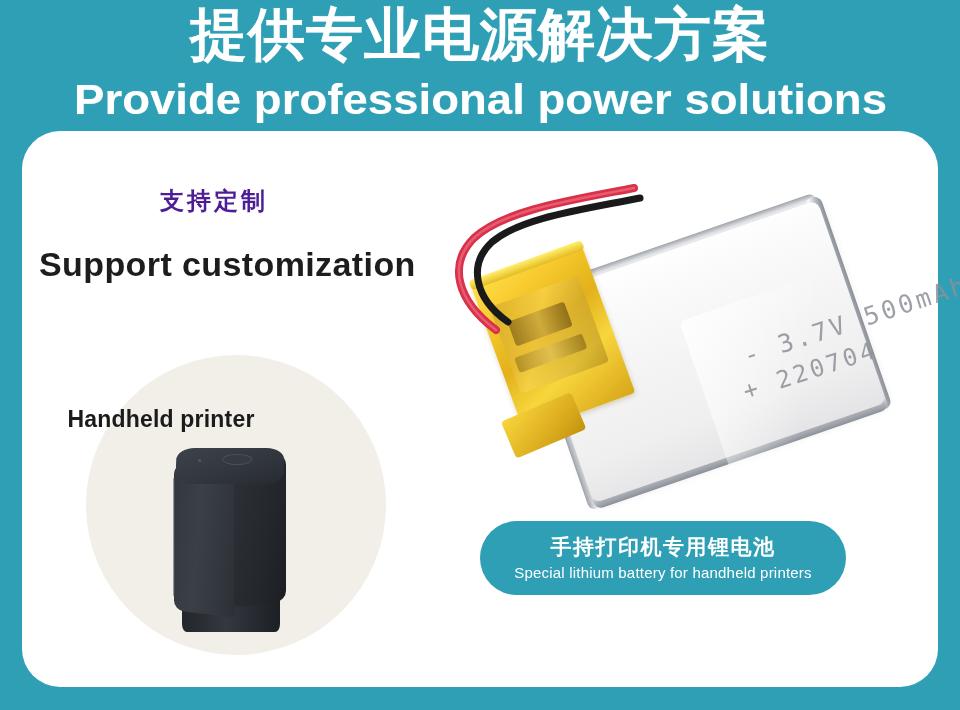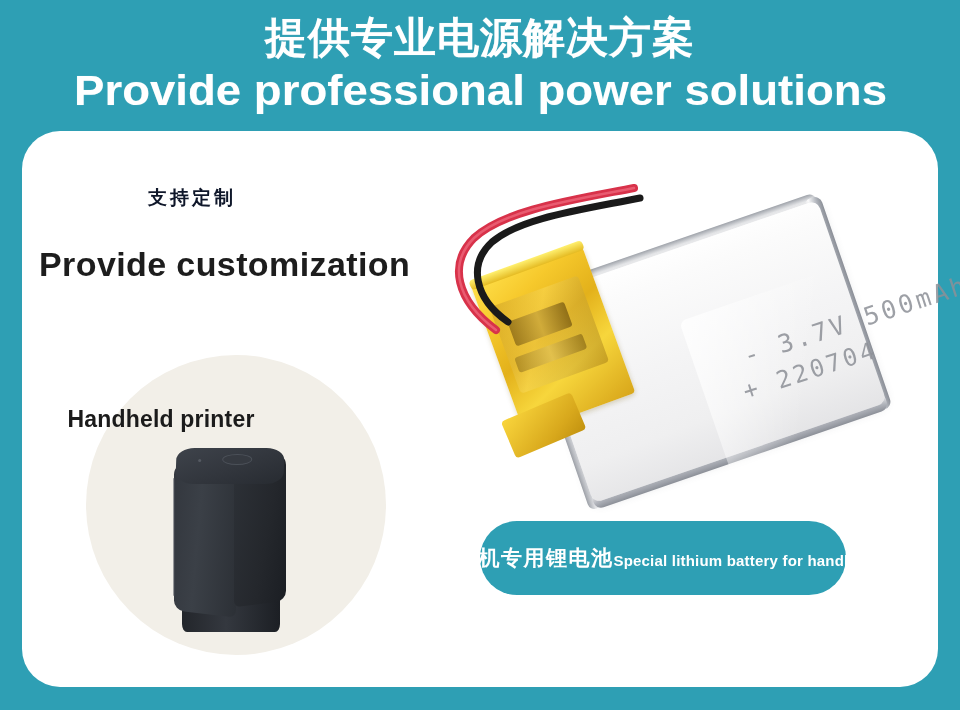--- a/index.html
+++ b/index.html
@@ -19,13 +19,14 @@
   }
   #banner-cn {
     color:#ffffff;
-    font-size:42px;
+    font-size:57px;
     font-weight:bold;
     letter-spacing:1px;
     line-height:1;
-    margin-top:17px;
+    margin-top:11px;
     white-space:nowrap;
     text-shadow:0 0 1px rgba(255,255,255,.4);
+    font-family:Liberation Mono, monospace;
   }
   #banner-en {
     color:#ffffff;

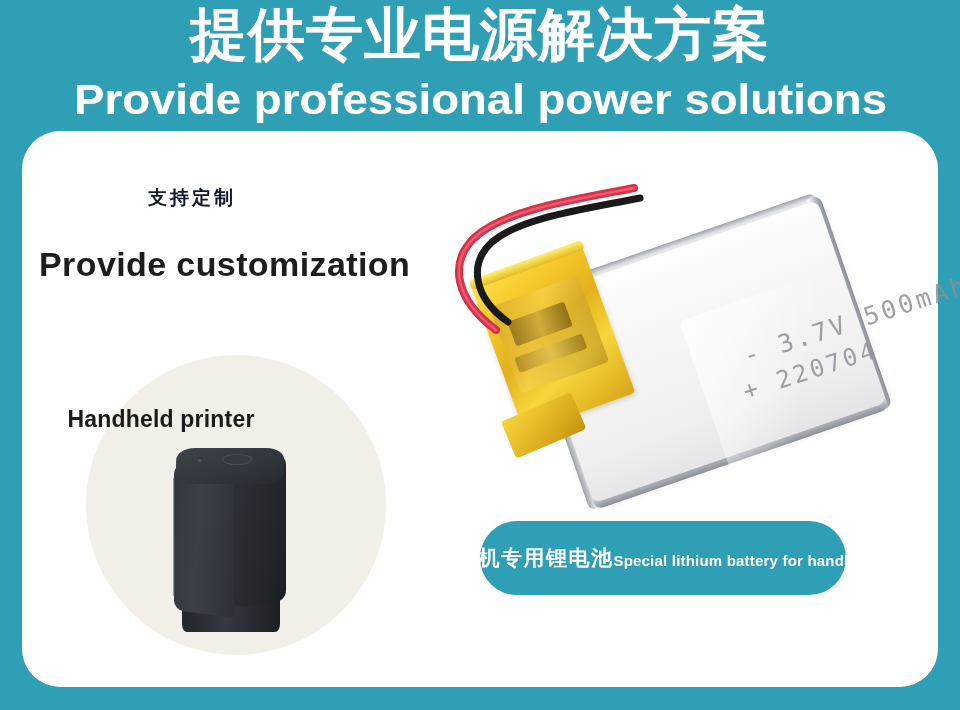--- a/index.html
+++ b/index.html
@@ -52,8 +52,8 @@
 
   
   #support-cn {
-    position:absolute; left:148px; top:185px;
-    font-size:19px; font-weight:bold; color:#0f172a;
+    position:absolute; left:160px; top:185px;
+    font-size:24px; font-weight:bold; color:#4c1d95;
     letter-spacing:3px; white-space:nowrap;
   }
   #support-en {

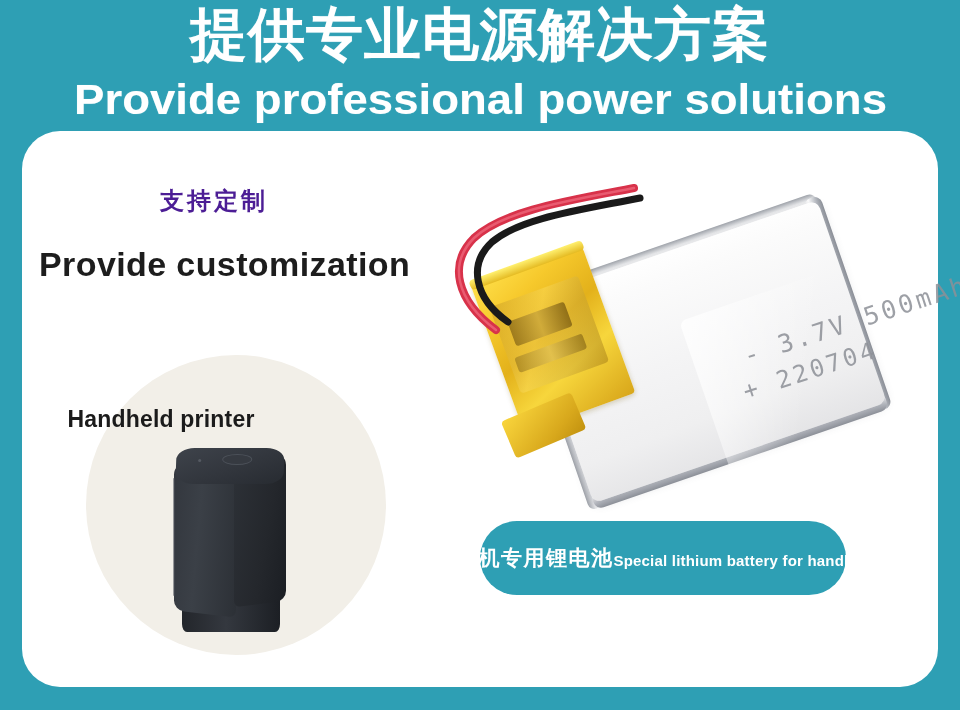--- a/index.html
+++ b/index.html
@@ -239,7 +239,7 @@
 <div id="card"></div>
 
 <div id="support-cn">支持定制</div>
-<div id="support-en">Provide customization</div>
+<div id="support-en">Support customization</div>
 
 <div id="circle"></div>
 

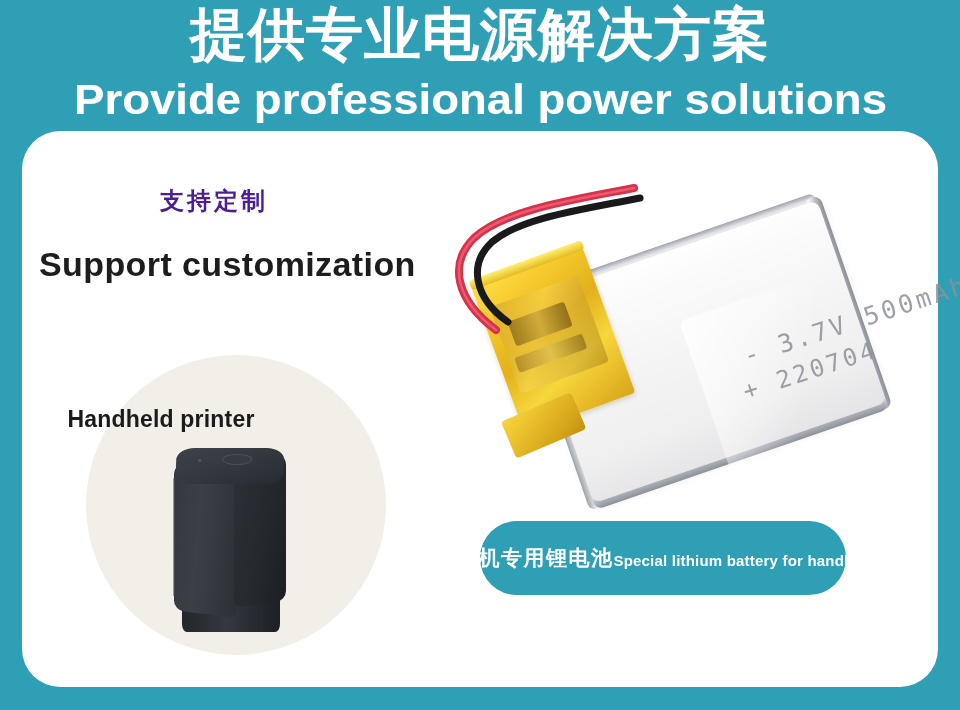--- a/index.html
+++ b/index.html
@@ -216,7 +216,7 @@
     width:366px; height:74px;
     background:#2e9fb4;
     border-radius:37px;
-    display:flex; flex-direction:row;
+    display:flex; flex-direction:column;
     align-items:center; justify-content:center;
   }
   #badge-cn {

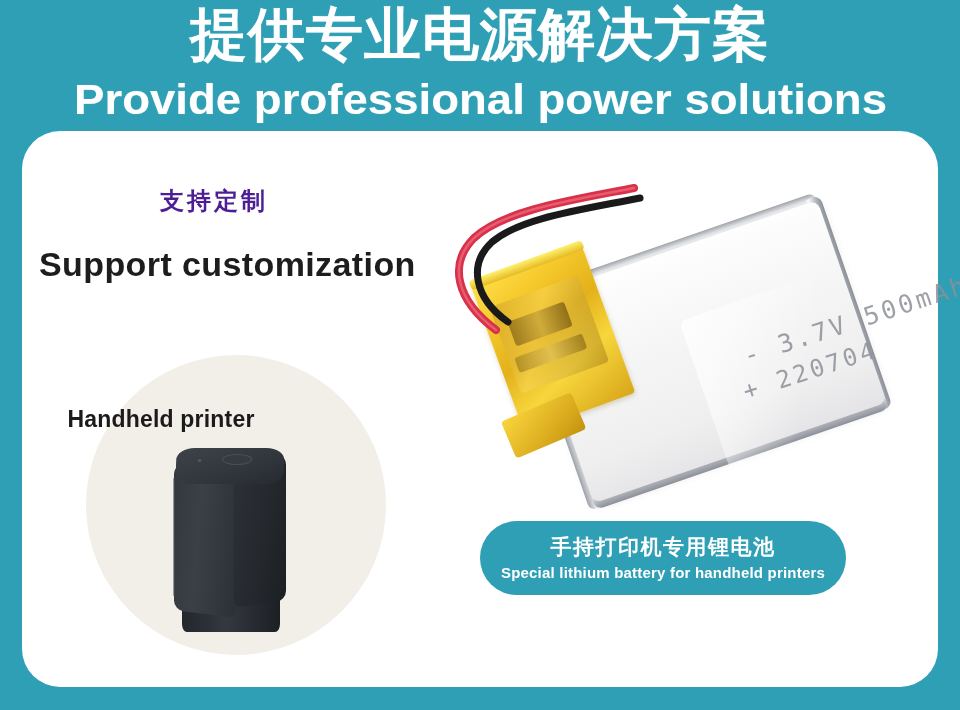--- a/index.html
+++ b/index.html
@@ -224,7 +224,7 @@
     letter-spacing:1.5px; line-height:1.15; white-space:nowrap;
   }
   #badge-en {
-    color:#ffffff; font-size:15px; font-weight:bold;
+    color:#ffffff; font-size:15px; font-weight:normal;
     letter-spacing:.2px; margin-top:5px; white-space:nowrap;
   }
 </style>

